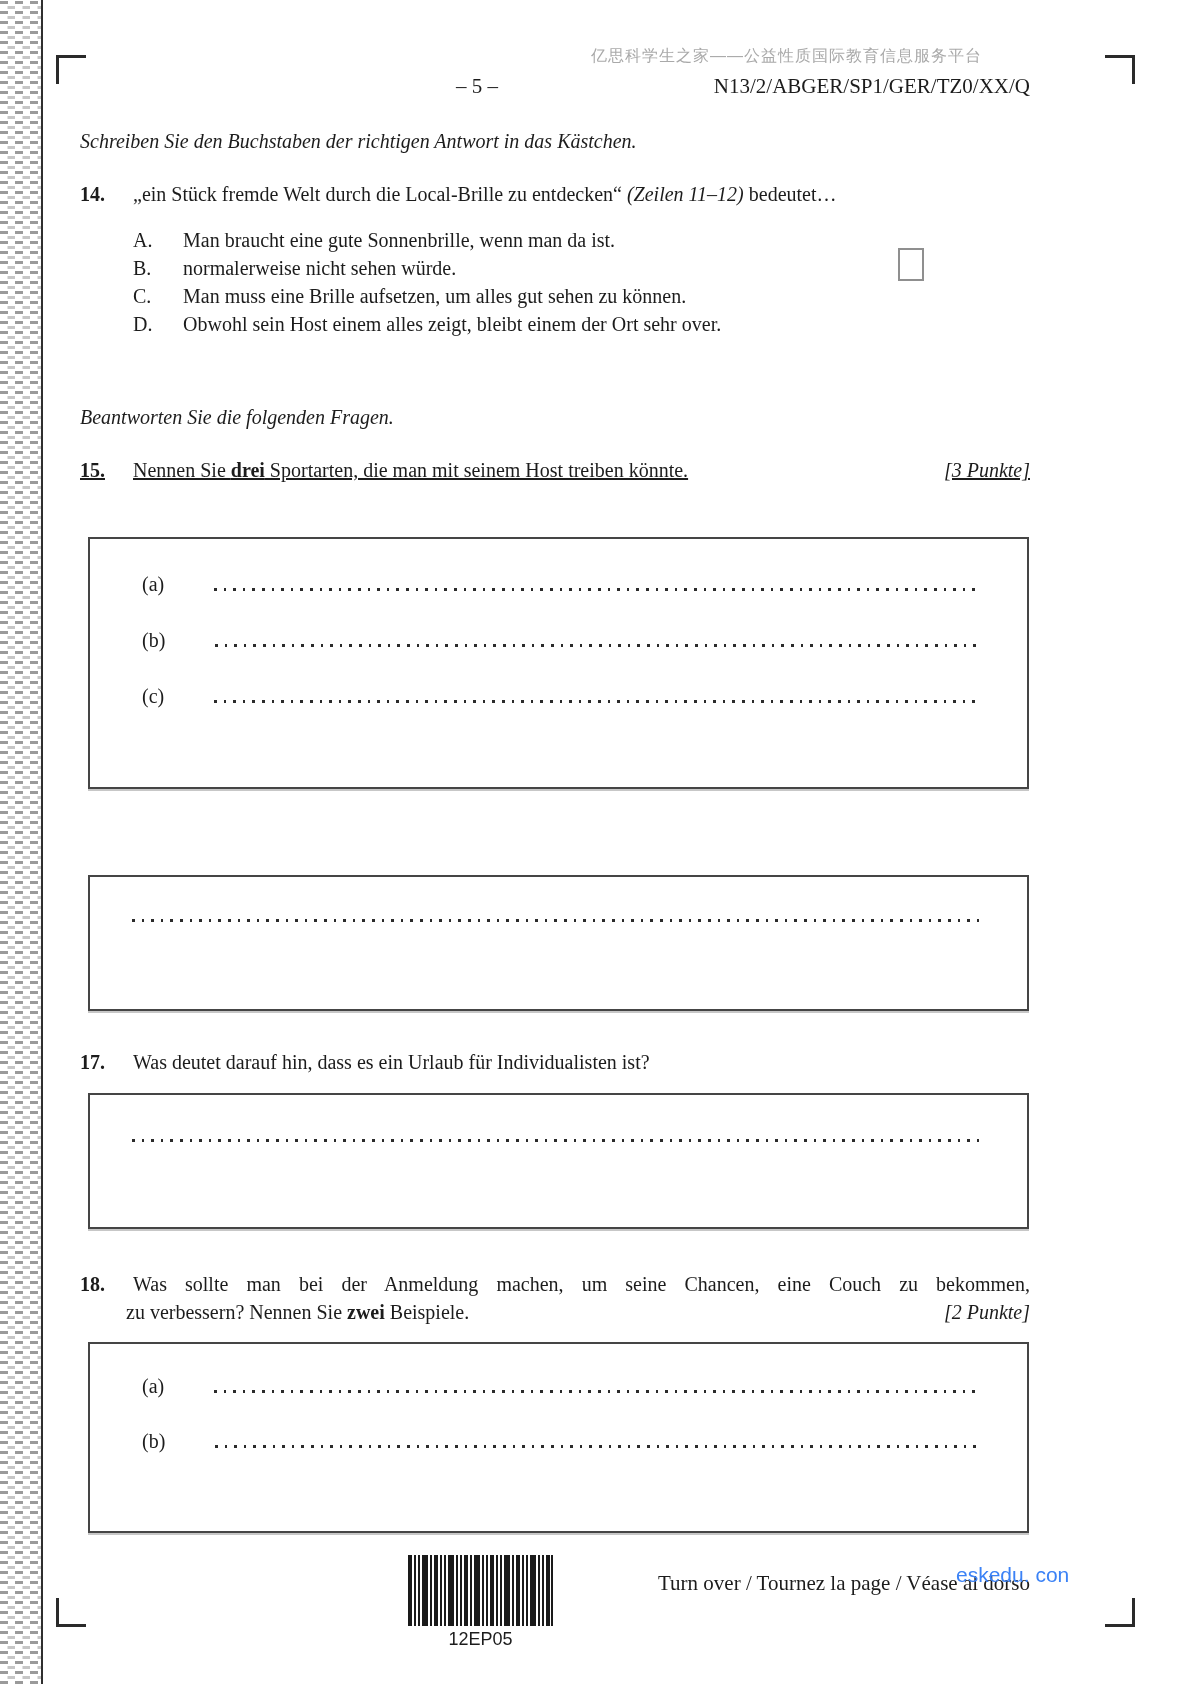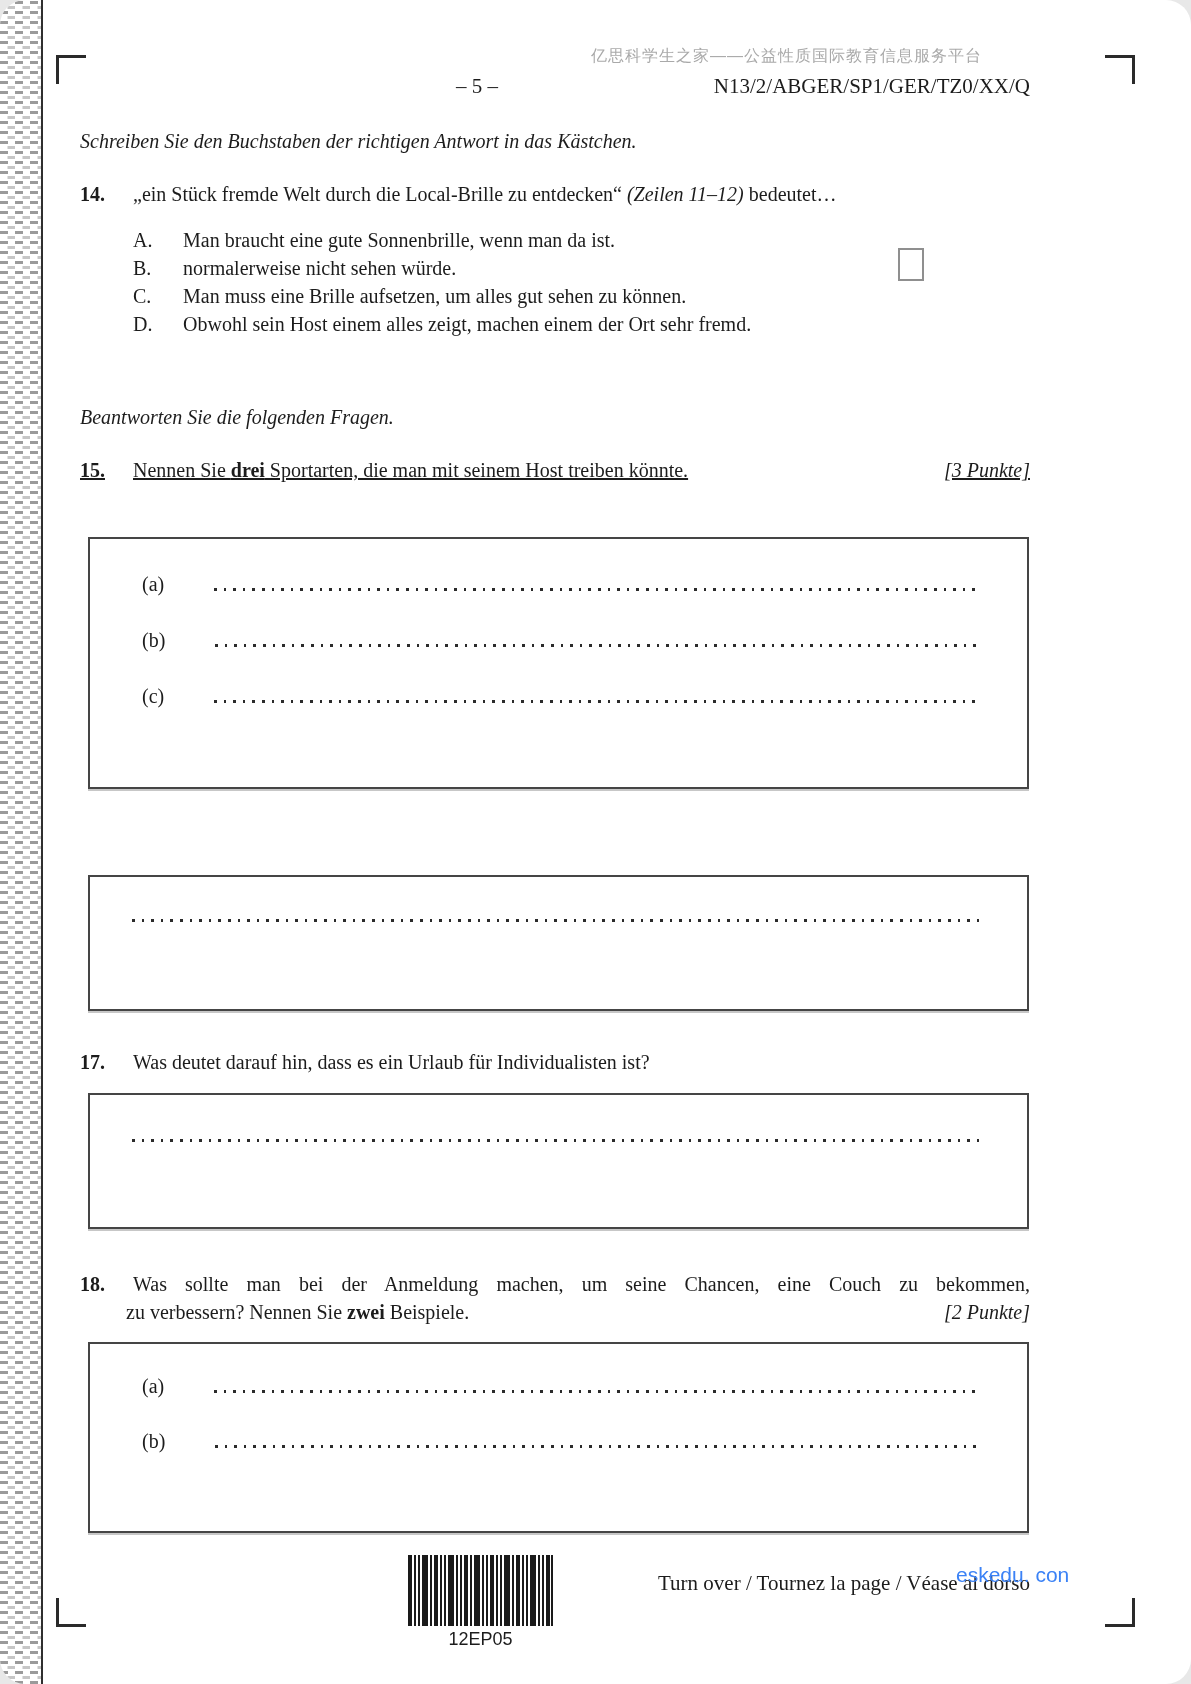--- a/index.html
+++ b/index.html
@@ -12,7 +12,6 @@
     font-family: "Liberation Serif", "DejaVu Serif", serif;
     color: #1c1c1c;
     overflow: hidden;
-    border-radius: 25px;
   }
   
   .edge-strip {

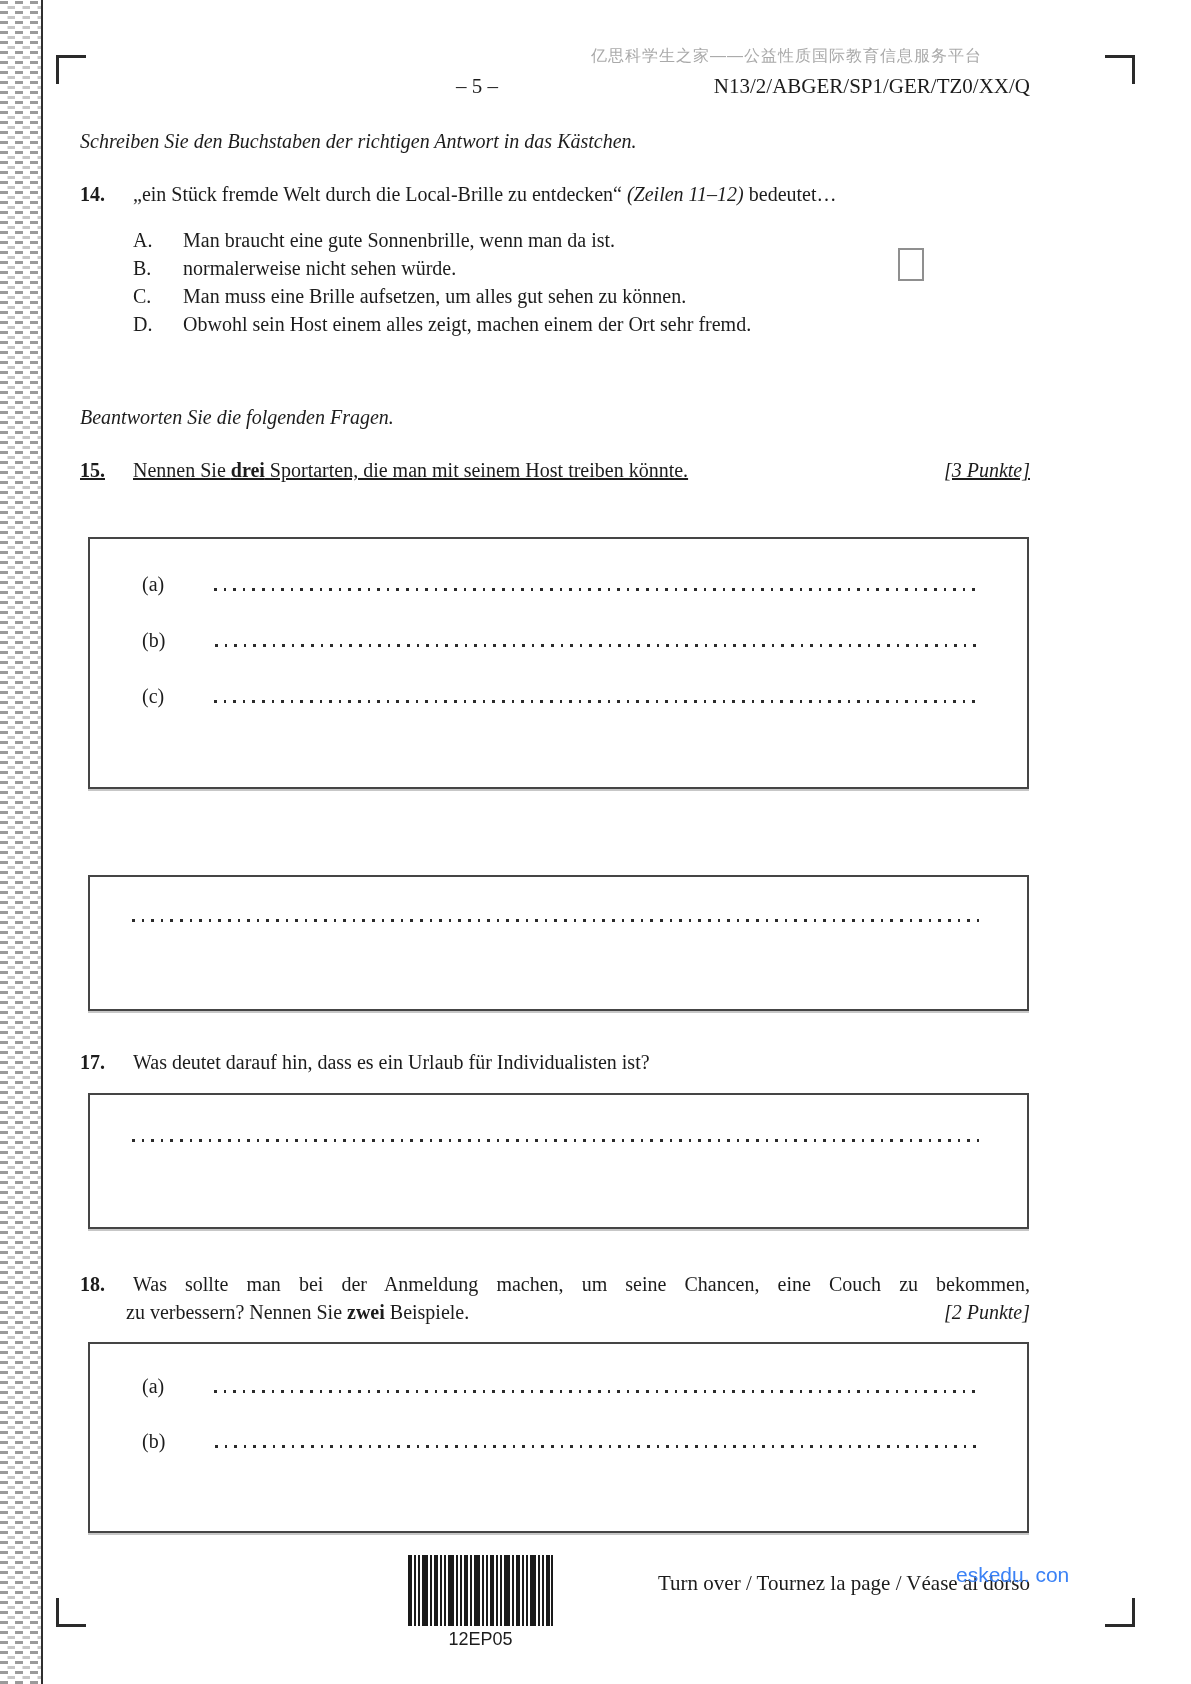--- a/index.html
+++ b/index.html
@@ -161,7 +161,7 @@
       <div class="opt">
         <span class="opt-letter">D.</span>
         <span class="opt-body">
-          <span>Obwohl sein Host einem alles zeigt, machen einem der Ort sehr fremd.</span>
+          <span>Obwohl sein Host einem alles zeigt, bleibt einem der Ort sehr over.</span>
         </span>
       </div>
     </div>

